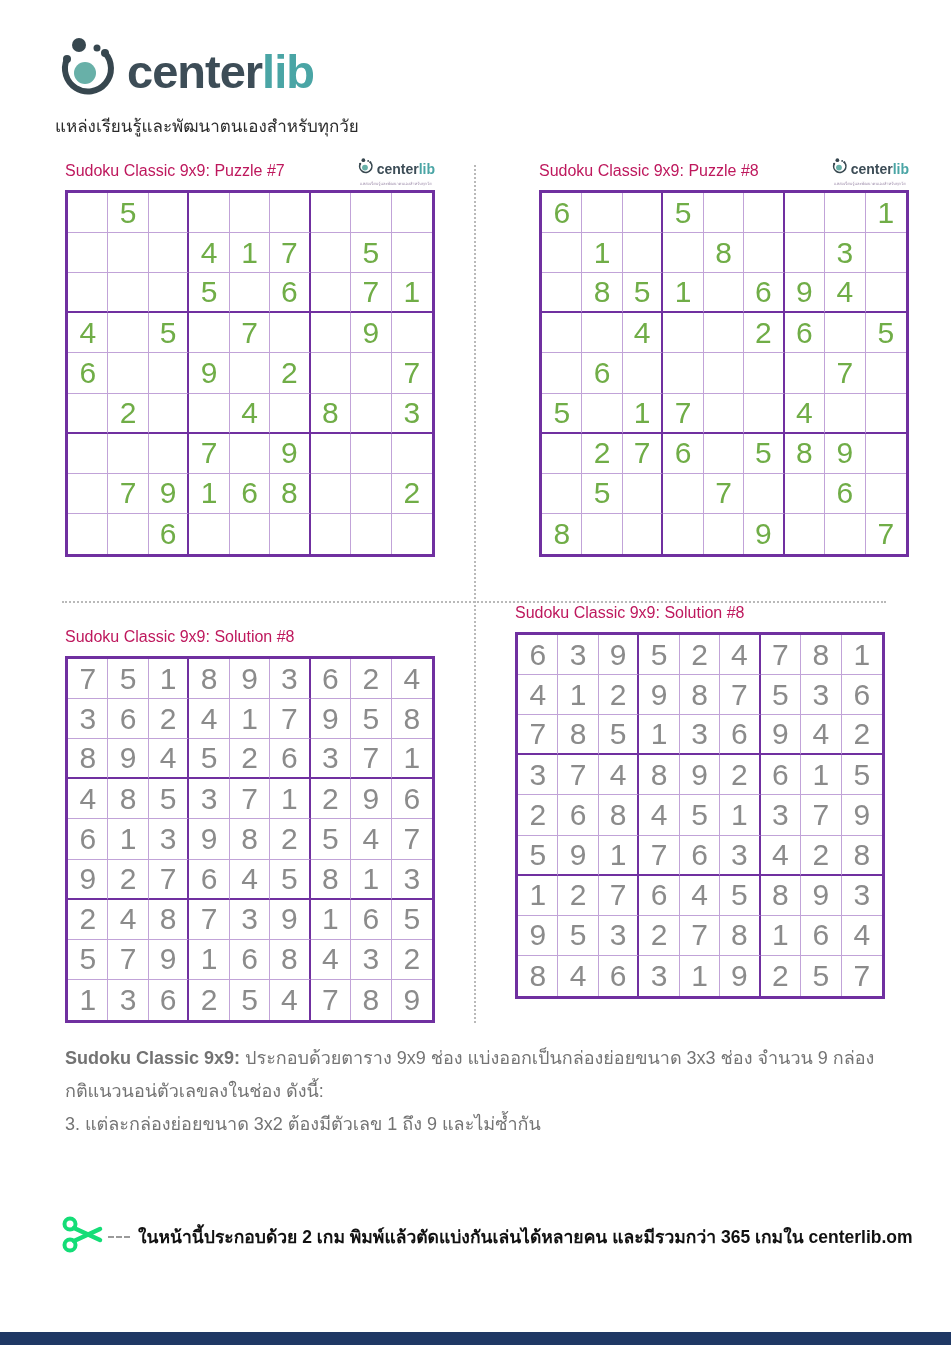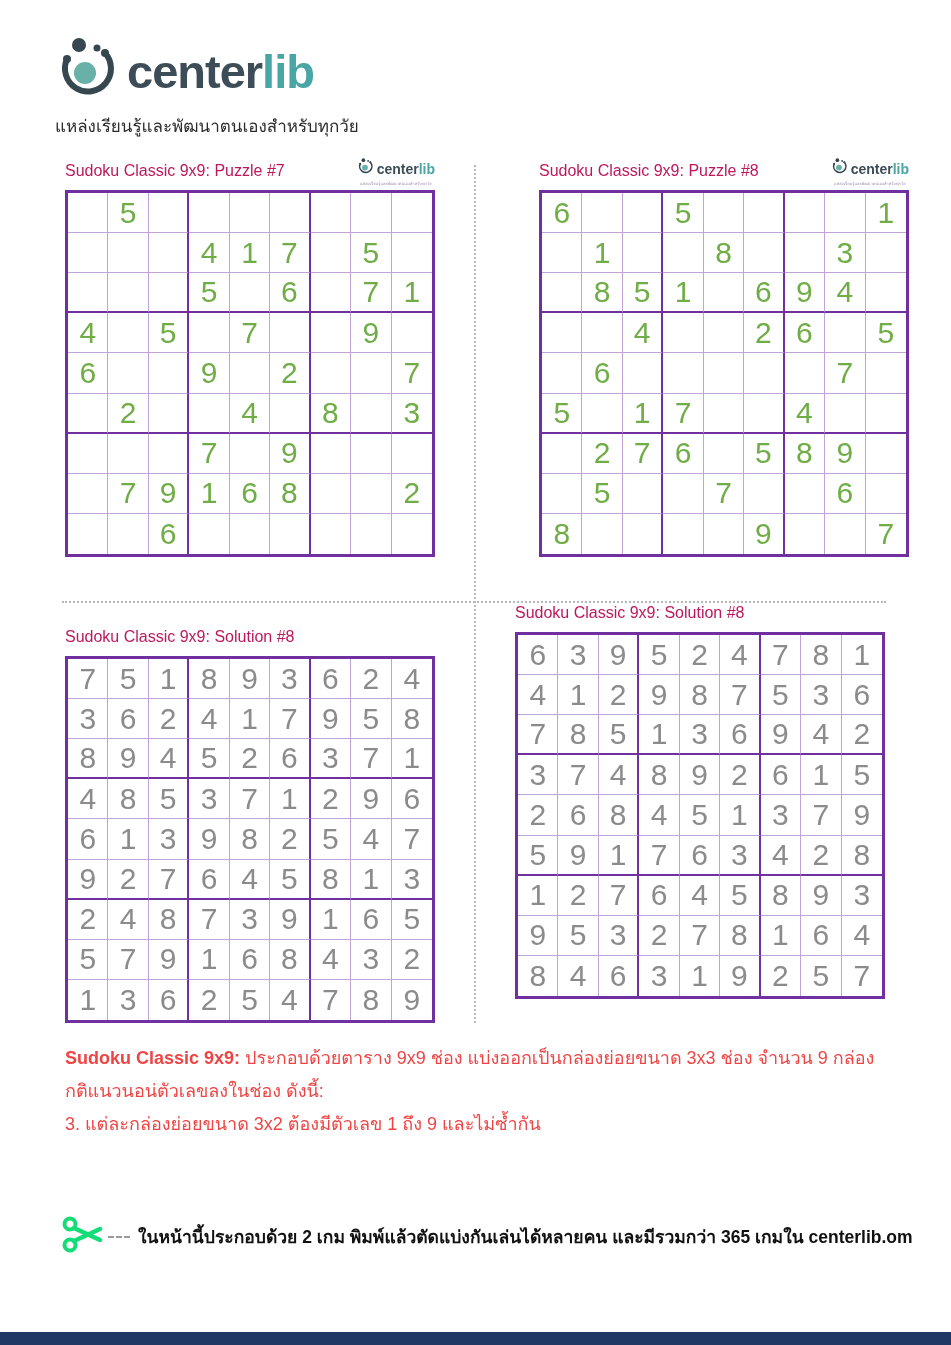--- a/index.html
+++ b/index.html
@@ -47,7 +47,7 @@
   .div-h { position:absolute; left:62px; top:601px; width:824px; height:0; border-top:2px dotted #b9b9b9; }
 
   
-  .desc { position:absolute; left:65px; top:1042px; width:825px; color:#ef4444; font-size:18px; }
+  .desc { position:absolute; left:65px; top:1042px; width:825px; color:#737373; font-size:18px; }
   .desc .line { line-height:33px; }
   .desc .lead { font-weight:bold; }
 

